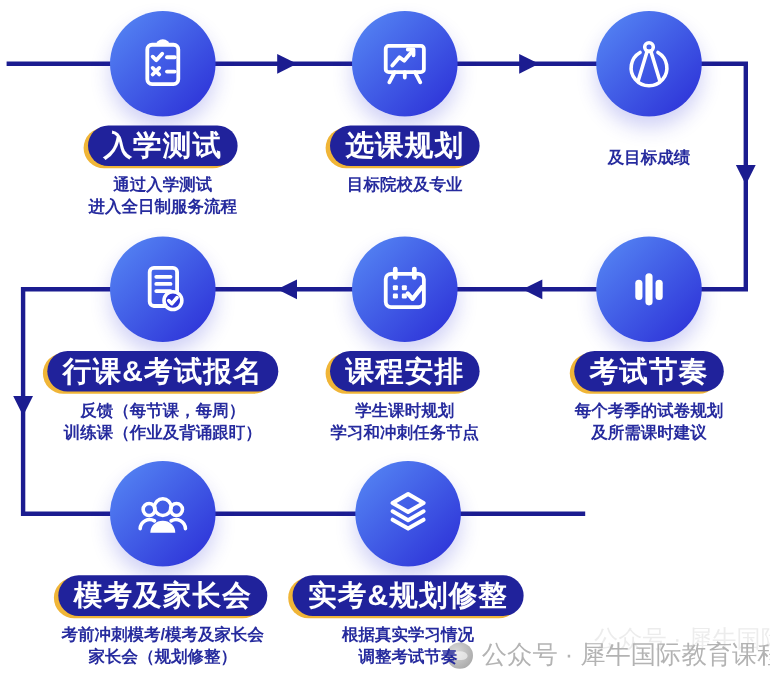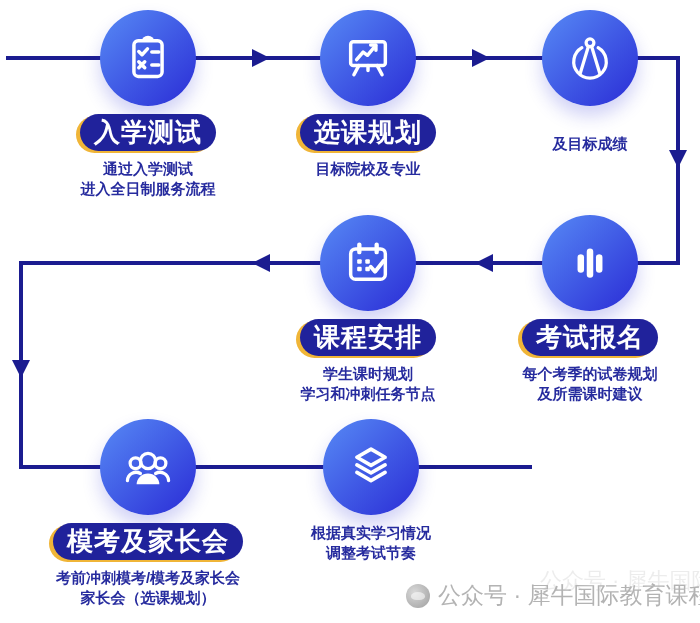--- a/index.html
+++ b/index.html
@@ -112,6 +112,21 @@
     </div>
   </div>
 
+  <div class="node n4">
+    <div class="circle">
+      <svg width="52" height="52" viewBox="0 0 48 48" fill="none" stroke="#ffffff" stroke-width="3.2" stroke-linecap="round" stroke-linejoin="round">
+        <rect x="13" y="6" width="23" height="32" rx="3.5"></rect>
+        <path d="M18.5,13.5 h12 M18.5,19.5 h12 M18.5,25.5 h12"></path>
+        <circle cx="32.5" cy="33.5" r="7.5" fill="#3037d6" stroke-width="3"></circle>
+        <path d="M29,33.5 l2.6,2.6 l4.4,-5.2" stroke-width="3"></path>
+      </svg>
+    </div>
+    <div class="pill">行课&amp;考试报名</div>
+    <div class="desc">
+      <span>反馈（每节课，每周）</span><br>
+      <span>训练课（作业及背诵跟盯）</span>
+    </div>
+  </div>
 
   <div class="node n5">
     <div class="circle">

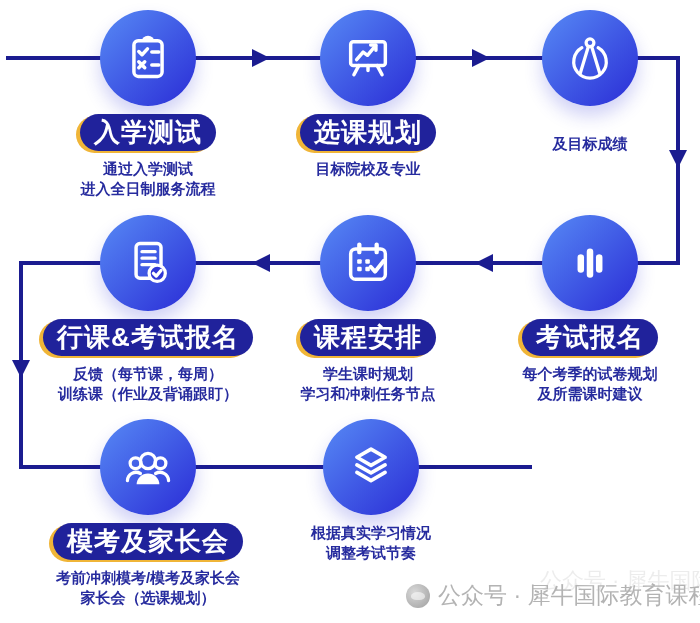--- a/index.html
+++ b/index.html
@@ -155,7 +155,7 @@
         <path d="M32.5,19 v11"></path>
       </svg>
     </div>
-    <div class="pill">考试报名</div>
+    <div class="pill">考试节奏</div>
     <div class="desc">
       <span>每个考季的试卷规划</span><br>
       <span>及所需课时建议</span>

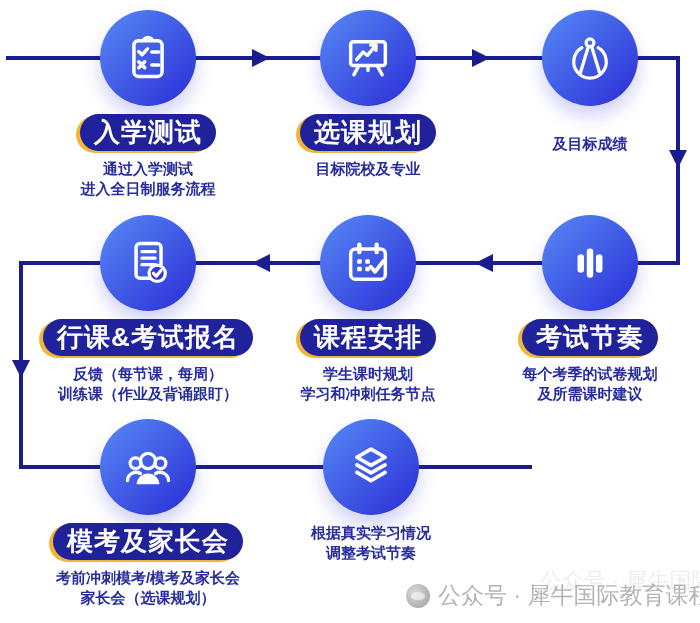--- a/index.html
+++ b/index.html
@@ -188,6 +188,7 @@
         <path d="M11,29 L24,36.5 L37,29"></path>
       </svg>
     </div>
+    <div class="pill">实考&amp;规划修整</div>
     <div class="desc">
       <span>根据真实学习情况</span><br>
       <span>调整考试节奏</span>

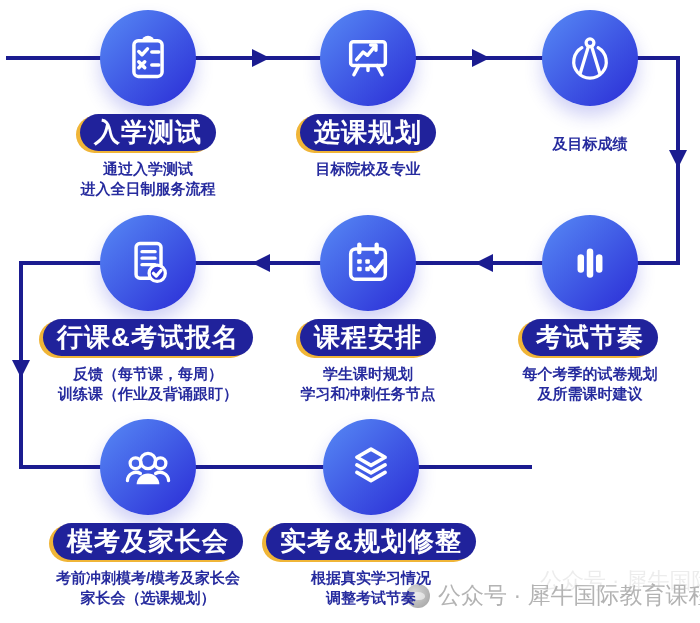--- a/index.html
+++ b/index.html
@@ -176,7 +176,7 @@
     <div class="pill">模考及家长会</div>
     <div class="desc">
       <span>考前冲刺模考/模考及家长会</span><br>
-      <span>家长会（选课规划）</span>
+      <span>家长会（规划修整）</span>
     </div>
   </div>
 

